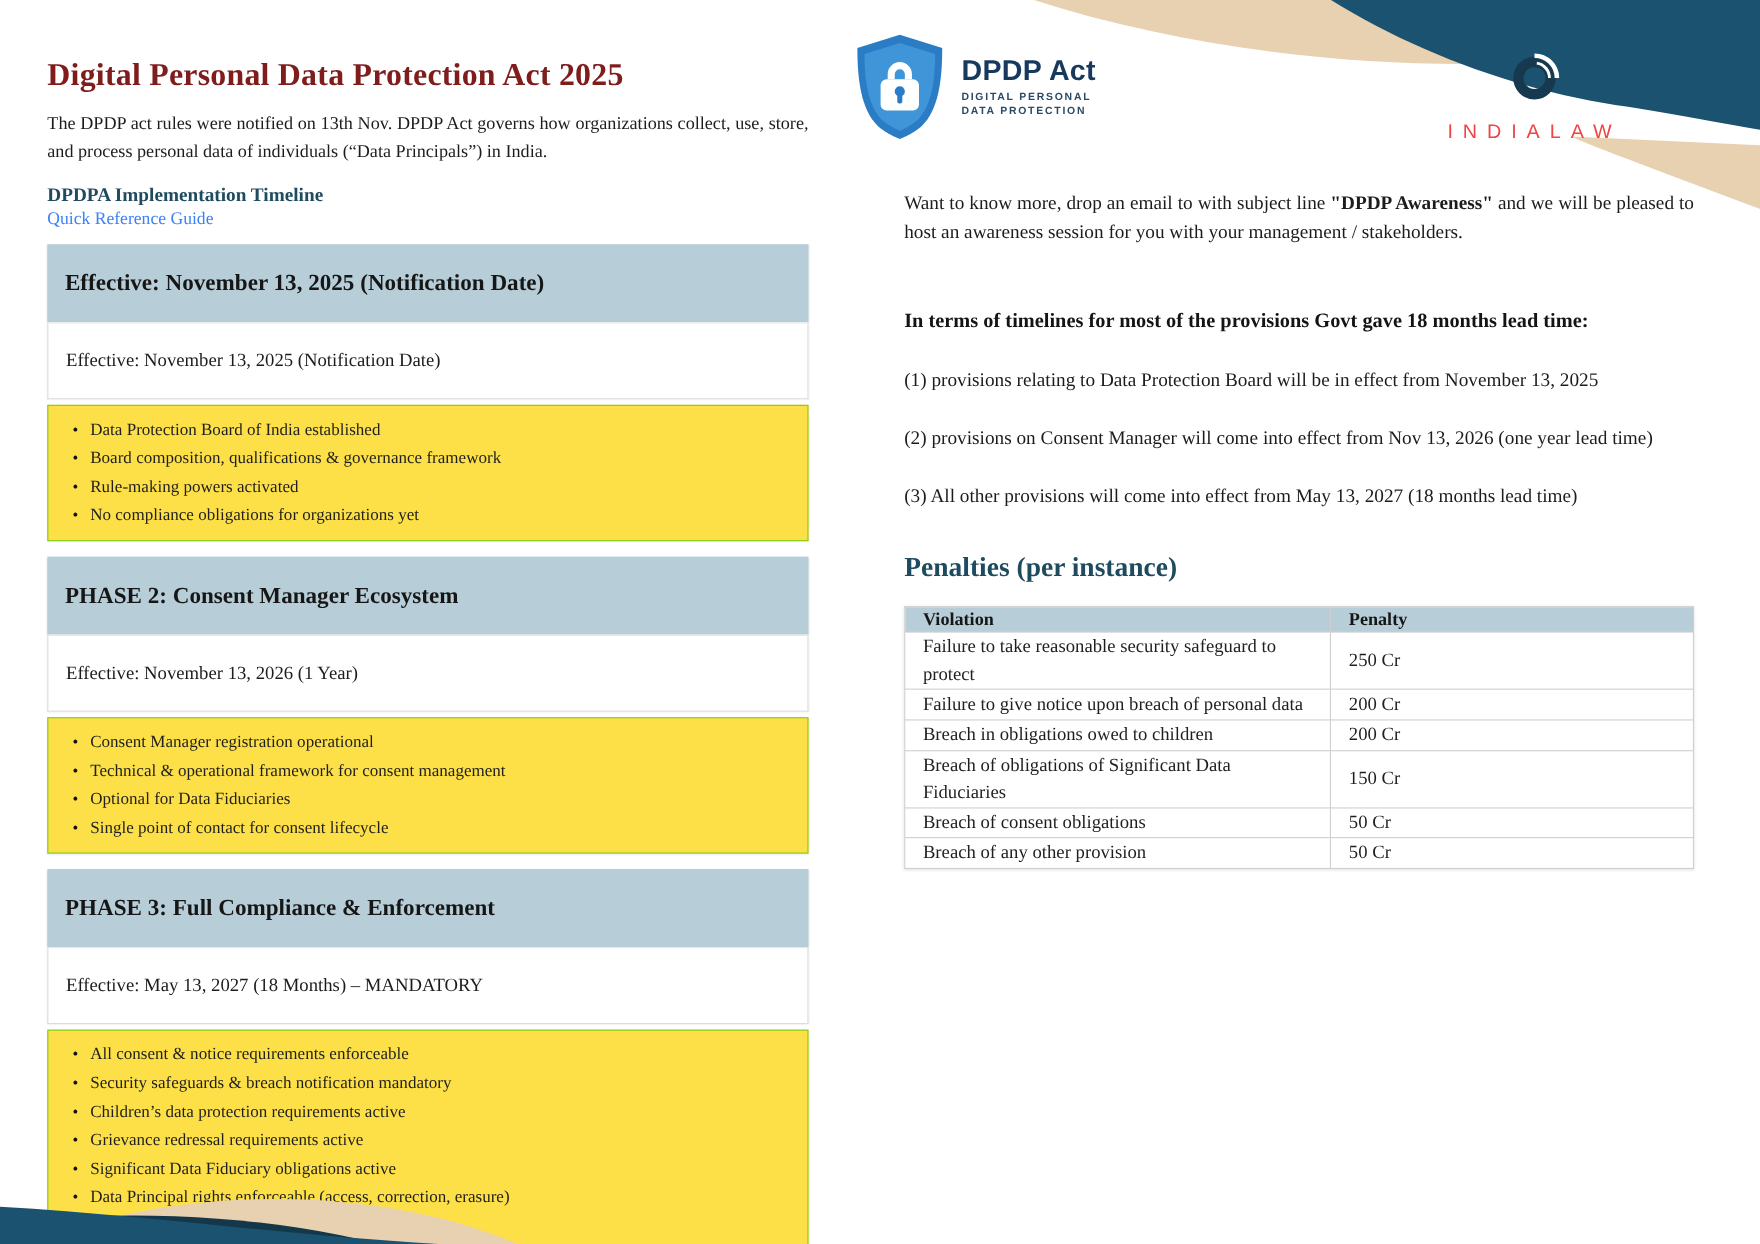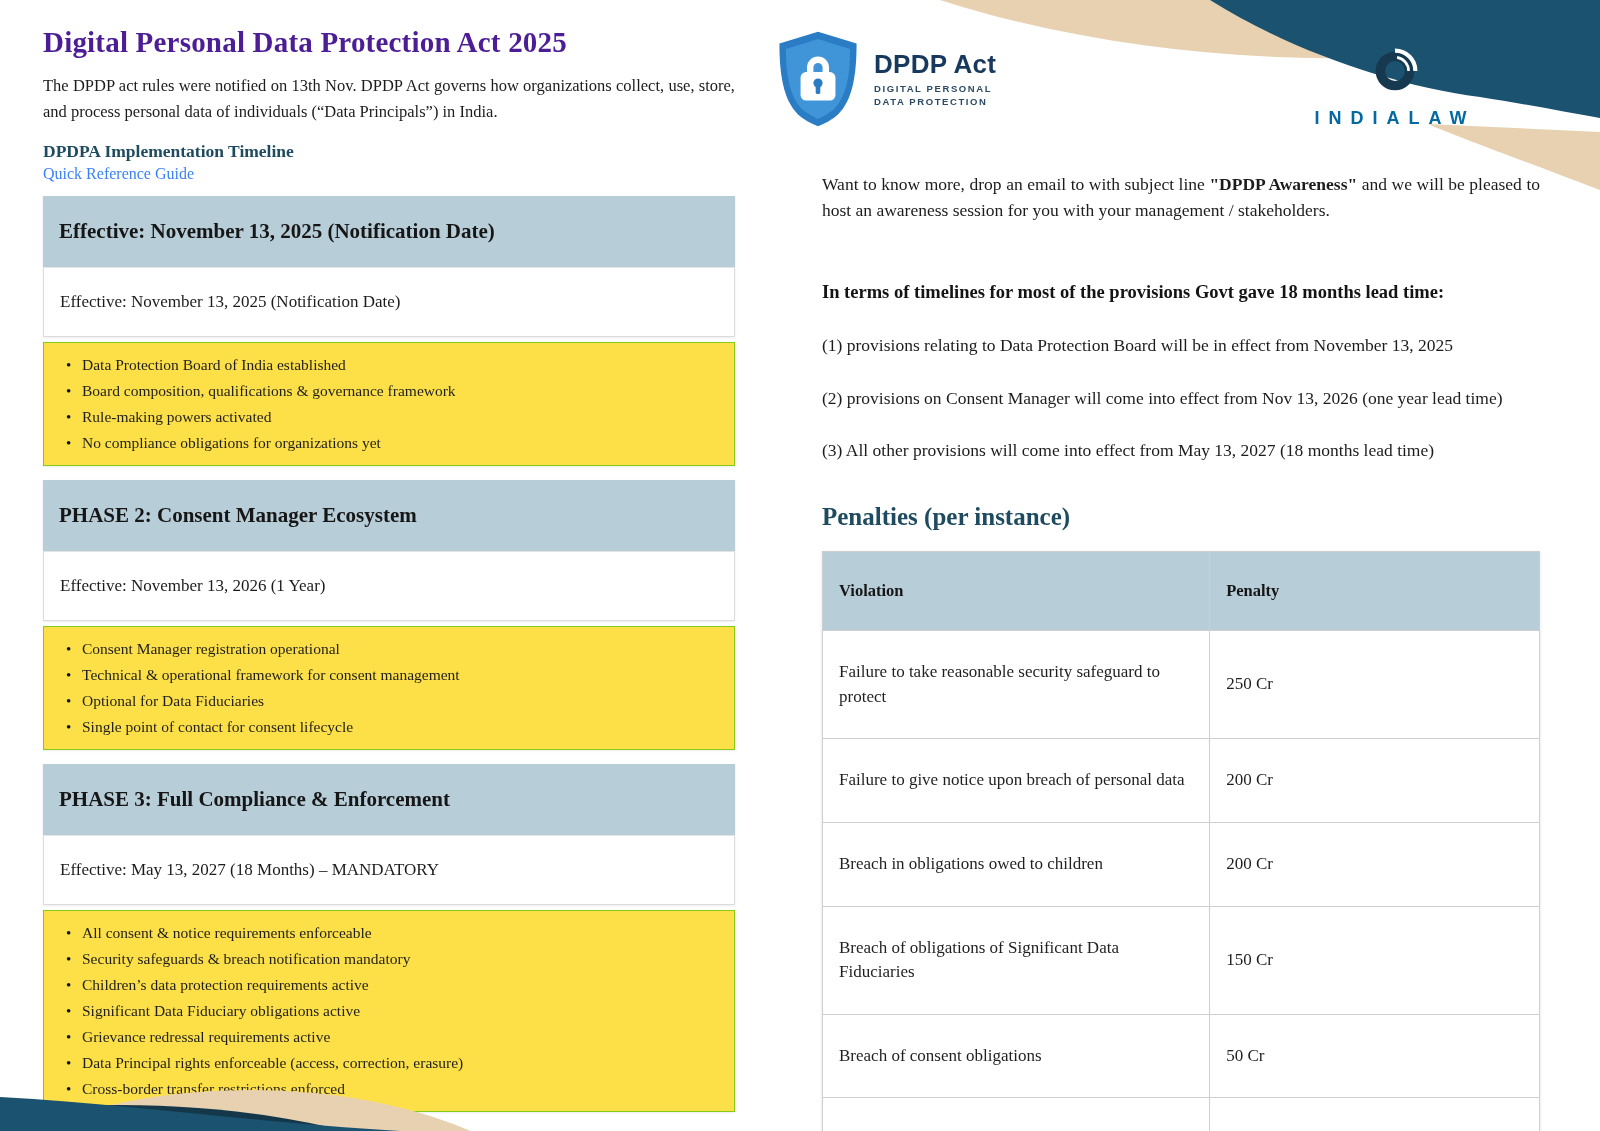--- a/index.html
+++ b/index.html
@@ -12,7 +12,7 @@
 
   
   .left-col { position:absolute; left:43px; top:0; width:692px; }
-  .doc-title { margin-top:26px; font-size:29px; font-weight:bold; color:#4c1d95; letter-spacing:.2px; }
+  .doc-title { margin-top:52px; font-size:29px; font-weight:bold; color:#7f1d1d; letter-spacing:.2px; }
   .intro { margin-top:14px; font-size:16.5px; line-height:1.55; text-align:justify; color:#1c1c1c; }
   .tl-heading { margin-top:17px; font-size:17.5px; font-weight:bold; color:#1e4b5f; }
   .tl-sub { margin-top:3px; font-size:16px; color:#3b82f6; }

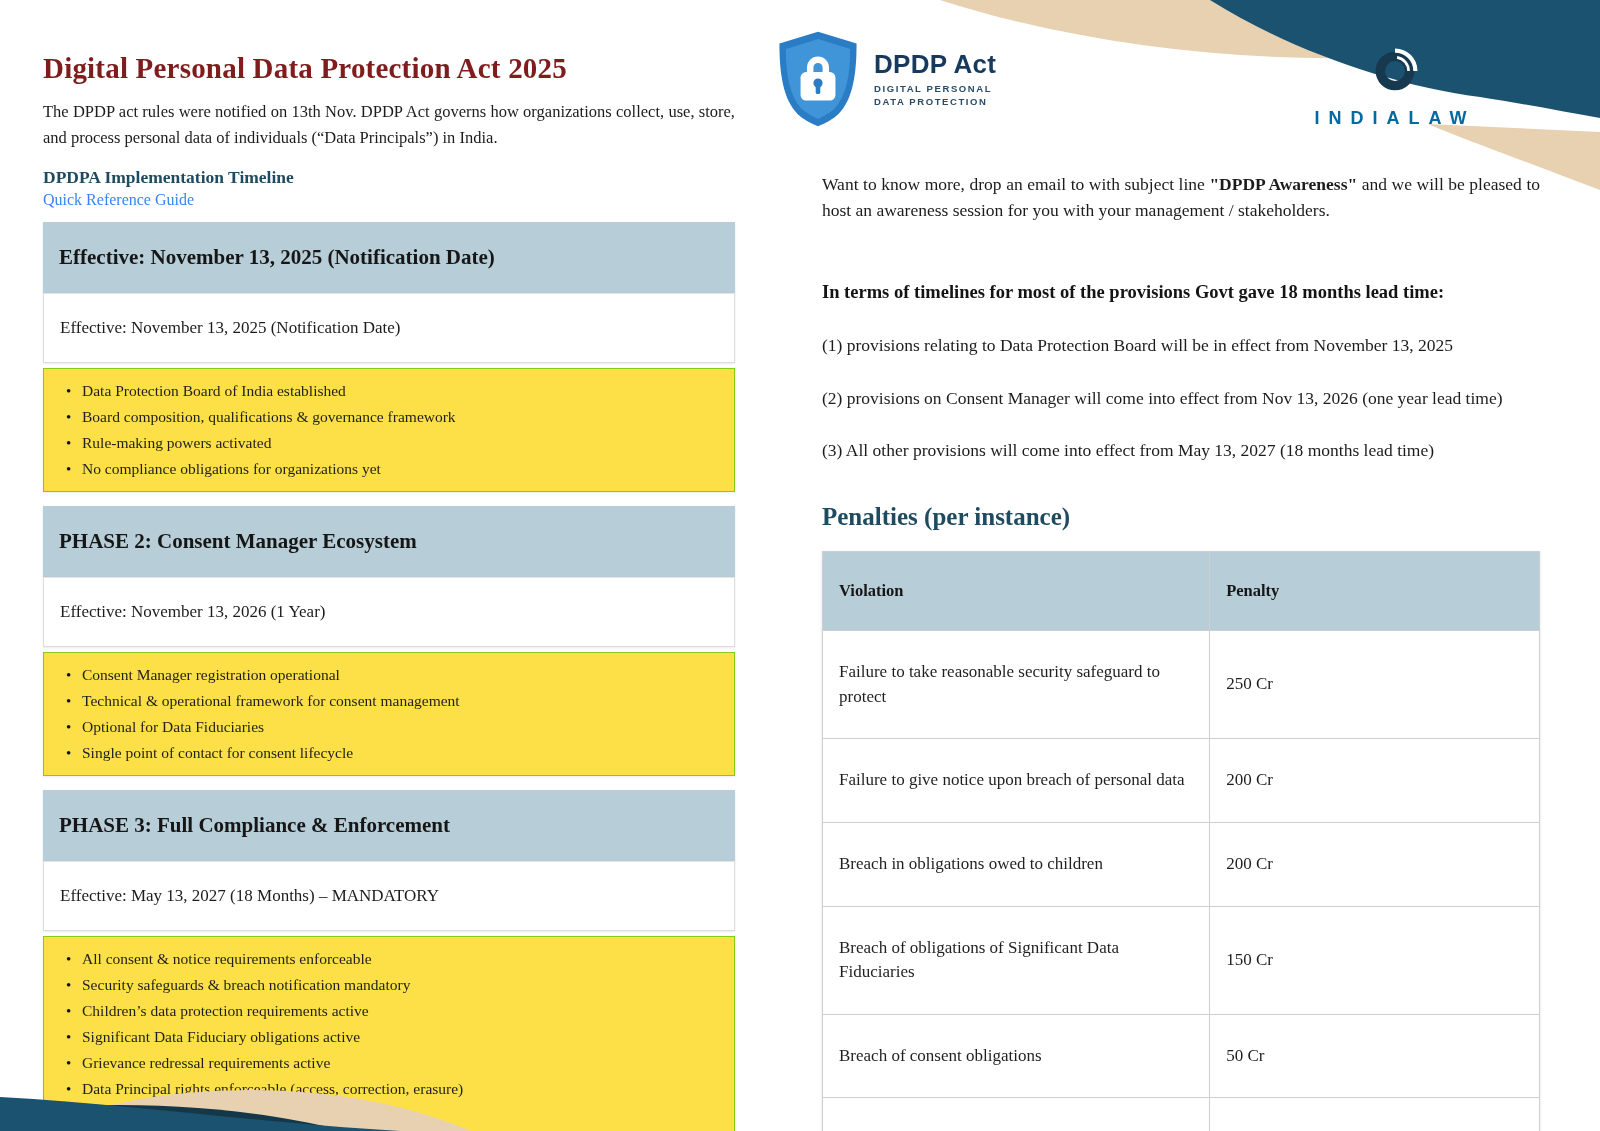--- a/index.html
+++ b/index.html
@@ -36,7 +36,7 @@
   .dpdp-logo-sub { margin-top:3px; font-size:9.5px; font-weight:bold; color:#2a4a66; letter-spacing:1.6px; line-height:1.35; }
   .indialaw-logo { position:absolute; left:1290px; top:48px; width:210px; text-align:center; }
   .indialaw-text { margin-top:10px; font-family:"Liberation Sans", sans-serif; font-size:18px;
-                   color:#0369a1; letter-spacing:9px; font-weight:700; }
+                   color:#ef4444; letter-spacing:9px; font-weight:400; }
 
   
   .right-col { position:absolute; left:822px; top:171px; width:718px; }

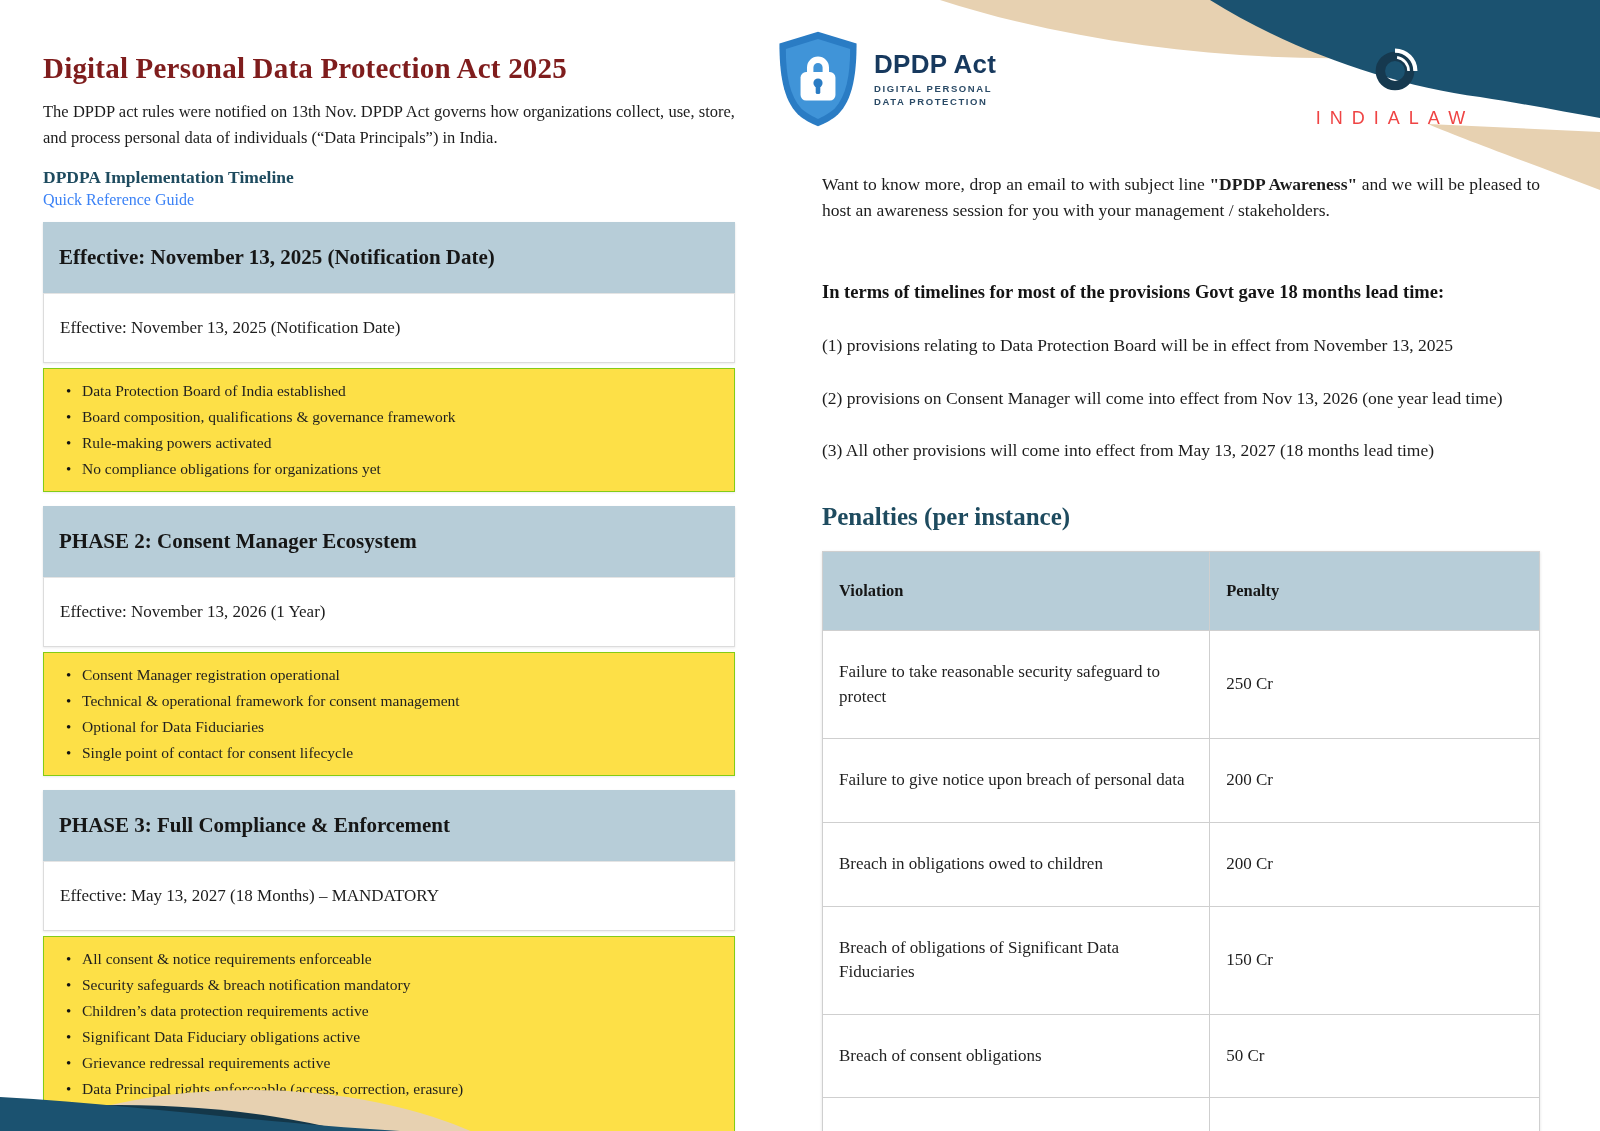--- a/index.html
+++ b/index.html
@@ -49,7 +49,7 @@
 
   .penalties-table { margin-top:20px; width:100%; border-collapse:collapse;
                      box-shadow:0 1px 3px rgba(0,0,0,.12); }
-  .penalties-table th, .penalties-table td { border:1px solid #cfcfcf; padding:29px 16px;
+  .penalties-table th, .penalties-table td { border:1px solid #cfcfcf; padding:1px 16px;
                      text-align:left; vertical-align:middle; }
   .penalties-table th { background:#b7cdd8; font-size:16.5px; font-weight:bold; color:#161616; }
   .penalties-table td { background:#fff; font-size:17px; color:#1f1f1f; line-height:1.45; }

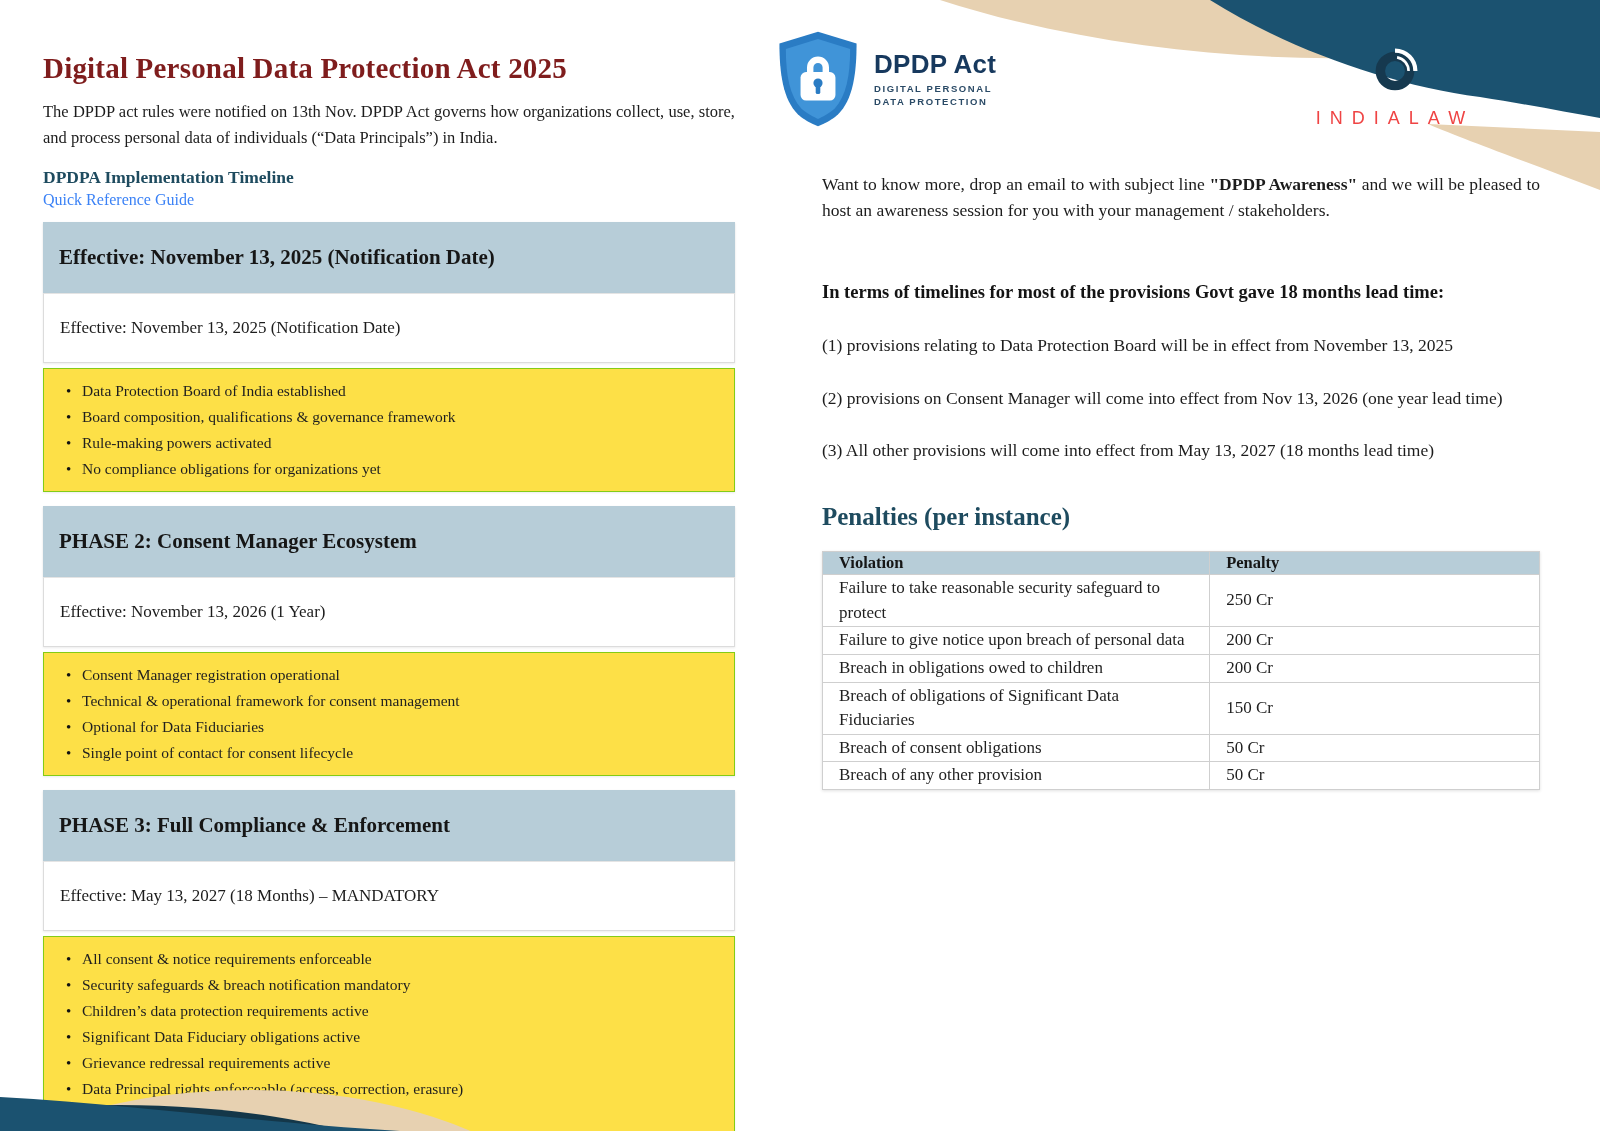--- a/index.html
+++ b/index.html
@@ -110,8 +110,8 @@
           <li>All consent &amp; notice requirements enforceable</li>
           <li>Security safeguards &amp; breach notification mandatory</li>
           <li>Children’s data protection requirements active</li>
+          <li>Grievance redressal requirements active</li>
           <li>Significant Data Fiduciary obligations active</li>
-          <li>Grievance redressal requirements active</li>
           <li>Data Principal rights enforceable (access, correction, erasure)</li>
           <li>Cross-border transfer restrictions enforced</li>
         </ul>

